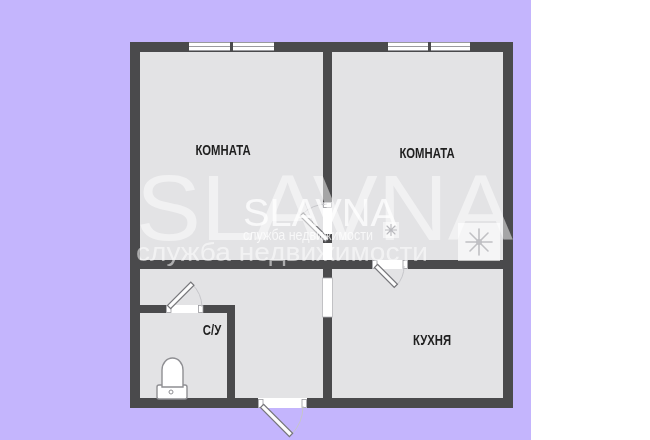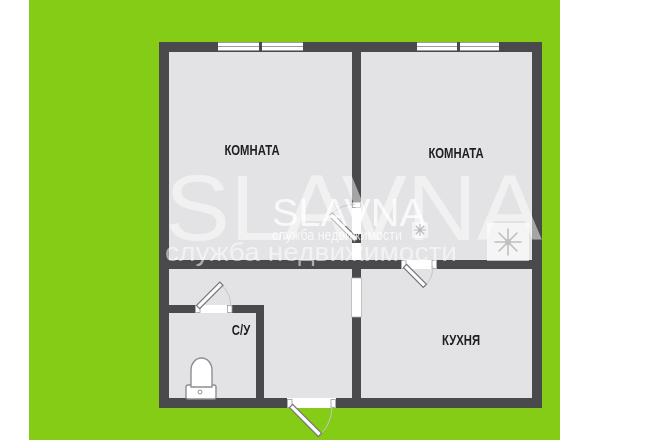--- a/index.html
+++ b/index.html
@@ -5,7 +5,7 @@
   html,body{margin:0;padding:0;background:#ffffff;}
   #stage{
     position:relative;width:531px;height:440px;overflow:hidden;
-    background:#84cc16;font-family:"Liberation Sans",sans-serif;margin-left:29px;
+    background:#c4b5fd;font-family:"Liberation Sans",sans-serif;
   }
   #plan-svg{position:absolute;left:0;top:0;}
   .room-label{

